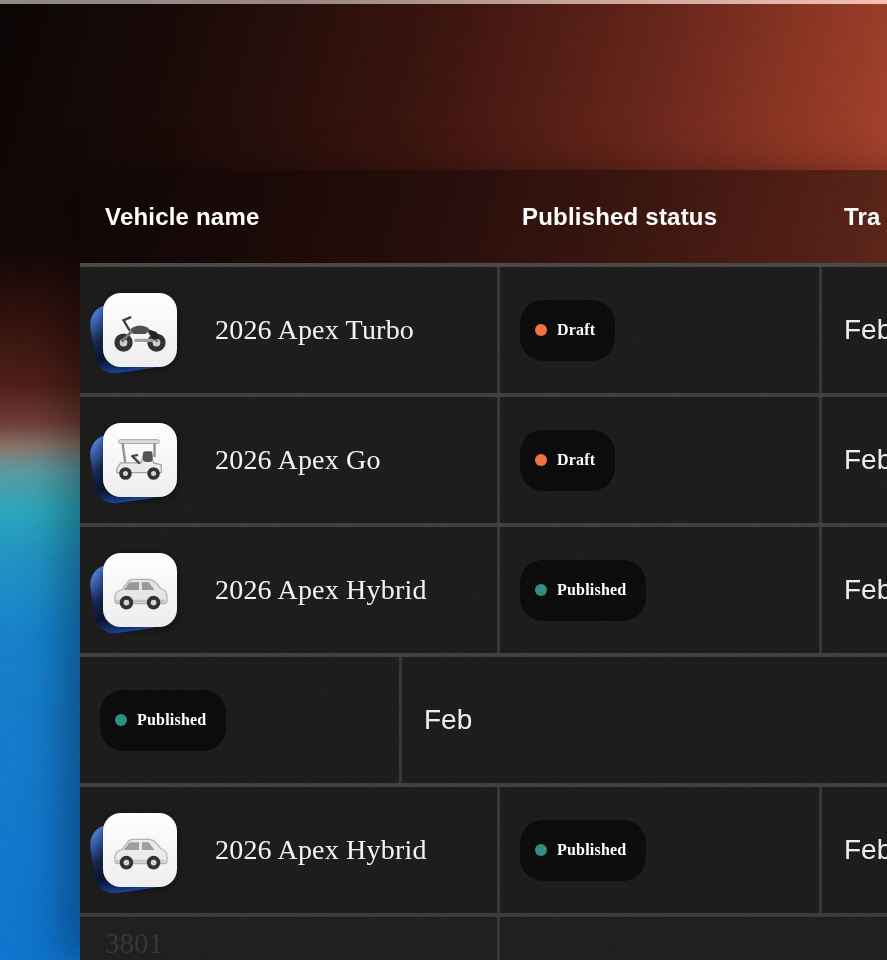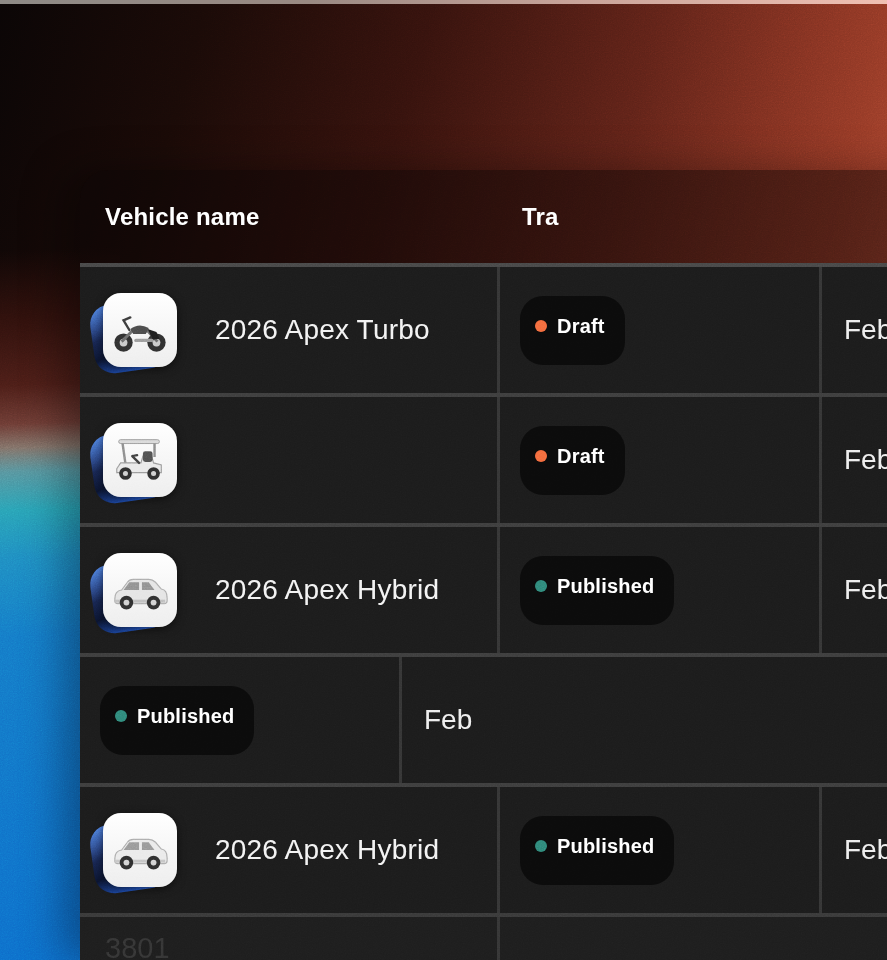--- a/index.html
+++ b/index.html
@@ -129,6 +129,7 @@
   <div class="table-card">
     <div class="thead">
       <div class="th col-name">Vehicle name</div>
+      <div class="th col-status">Published status</div>
       <div class="th col-extra">Tra</div>
     </div>
 

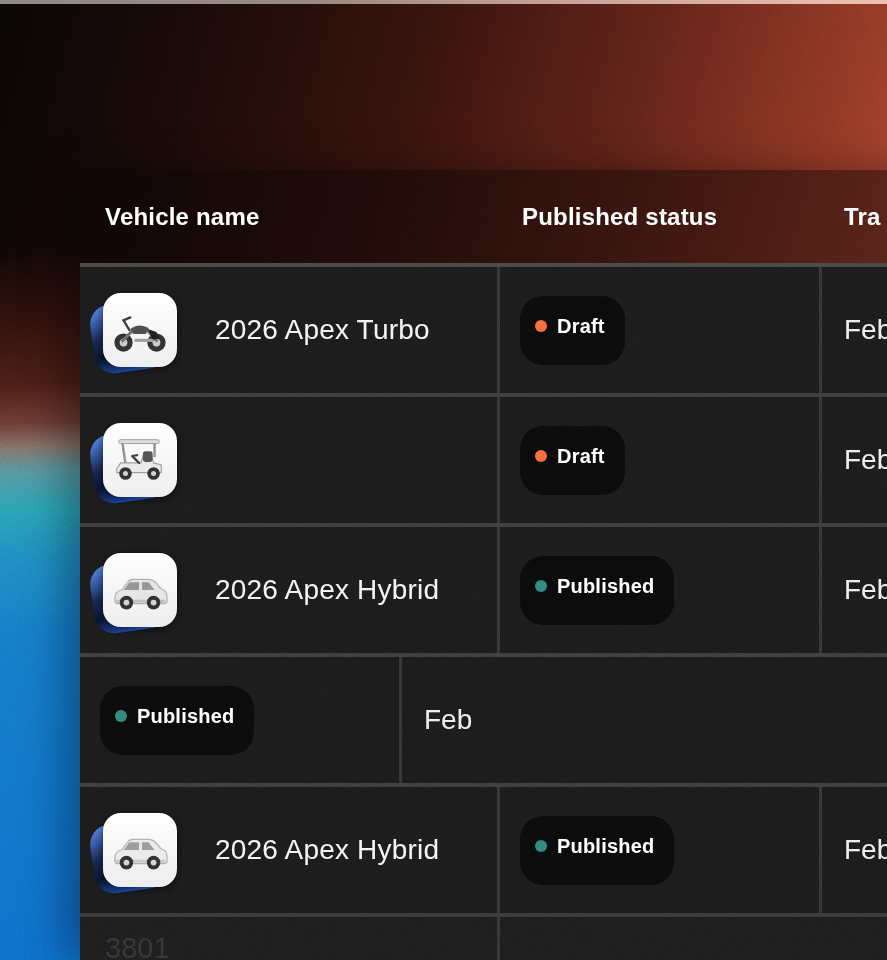--- a/index.html
+++ b/index.html
@@ -75,7 +75,7 @@
   .td {
     box-sizing: border-box; display: flex; align-items: center;
   }
-  .td.col-name, .td.col-status { border-right: 3px solid #343434; }
+  .td.col-name, .td.col-status { border-right: 3px solid #343434; font-family: Liberation Serif, serif; }
   .td.col-name { padding-left: 23px; gap: 38px; }
   .td.col-status { padding-left: 20px; }
   .td.col-extra { padding-left: 22px; }

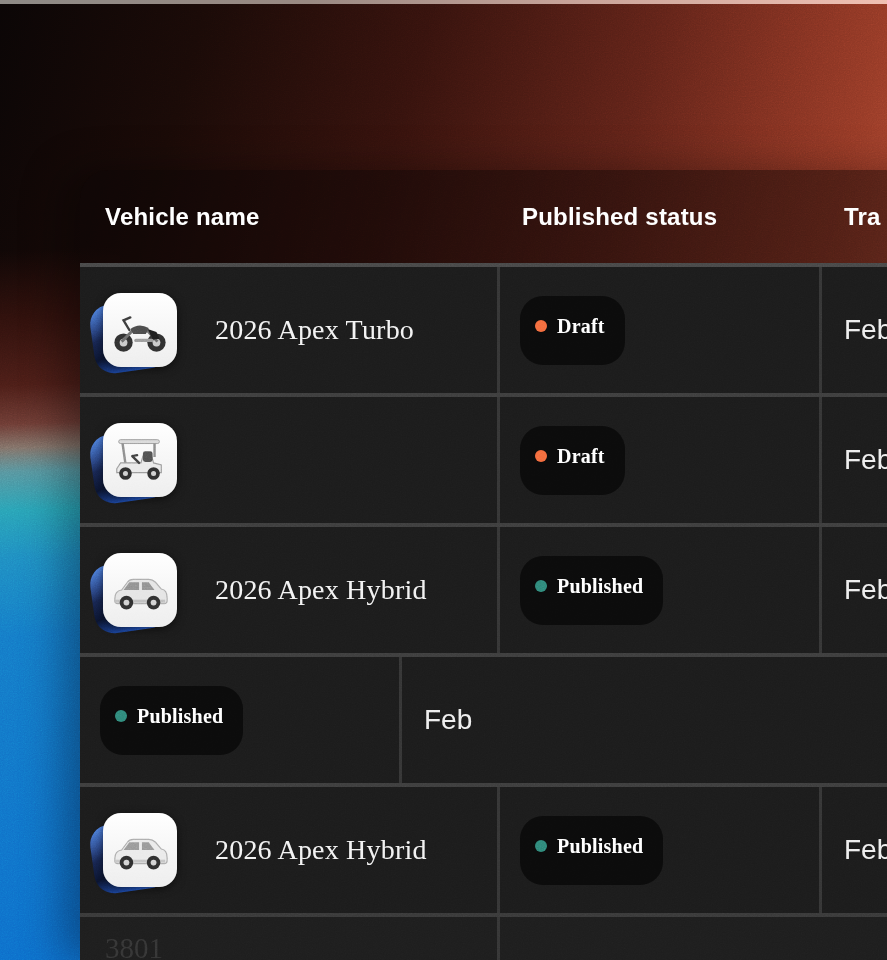--- a/index.html
+++ b/index.html
@@ -86,9 +86,9 @@
   
   .badge {
     display: inline-flex; align-items: center; gap: 10px;
-    height: 61px; padding: 0 20px 8px 15px;
+    height: 61px; padding: 0 20px 0 15px;
     background: #0b0b0b; border-radius: 23px;
-    color: #ffffff; font-size: 20px; font-weight: 700; letter-spacing: .2px;
+    color: #ffffff; font-size: 16px; font-weight: 700; letter-spacing: .2px;
   }
   .dot { width: 12px; height: 12px; border-radius: 50%; flex: none; }
   .dot.draft { background: var(--draft-dot, #f4693c); }

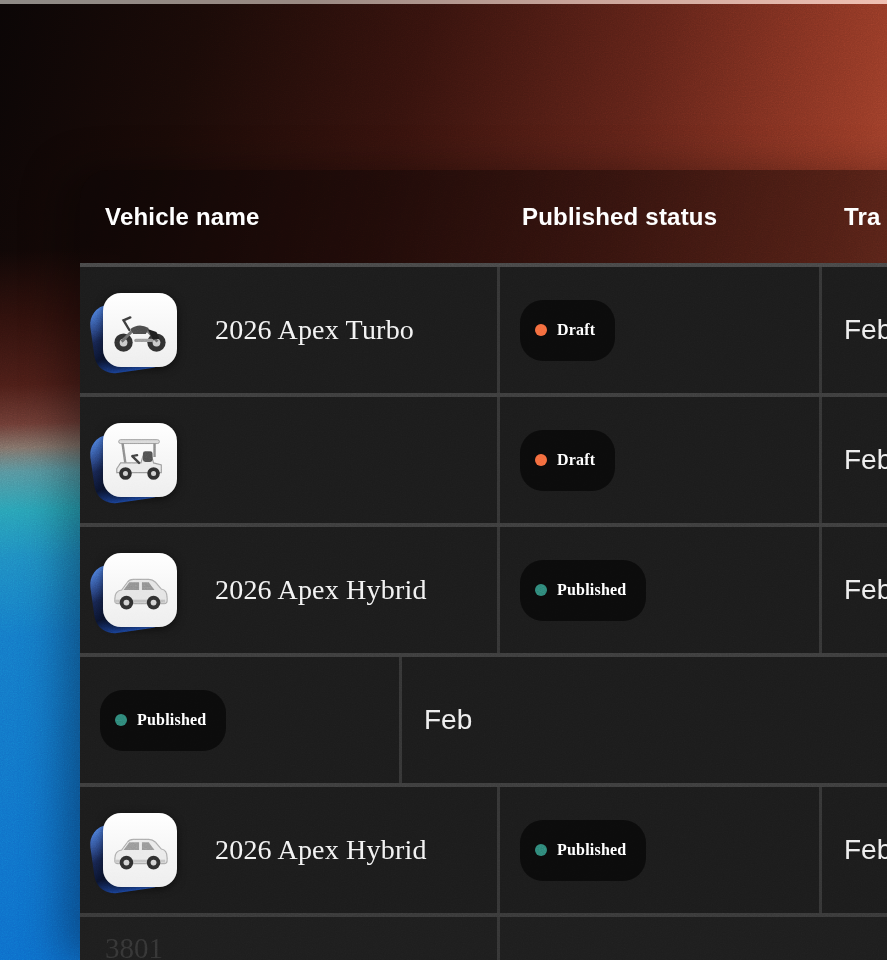--- a/index.html
+++ b/index.html
@@ -184,6 +184,7 @@
               </svg>
             </div>
           </div>
+          <span class="vehicle-name">2026 Apex Go</span>
         </div>
         <div class="td col-status">
           <span class="badge">

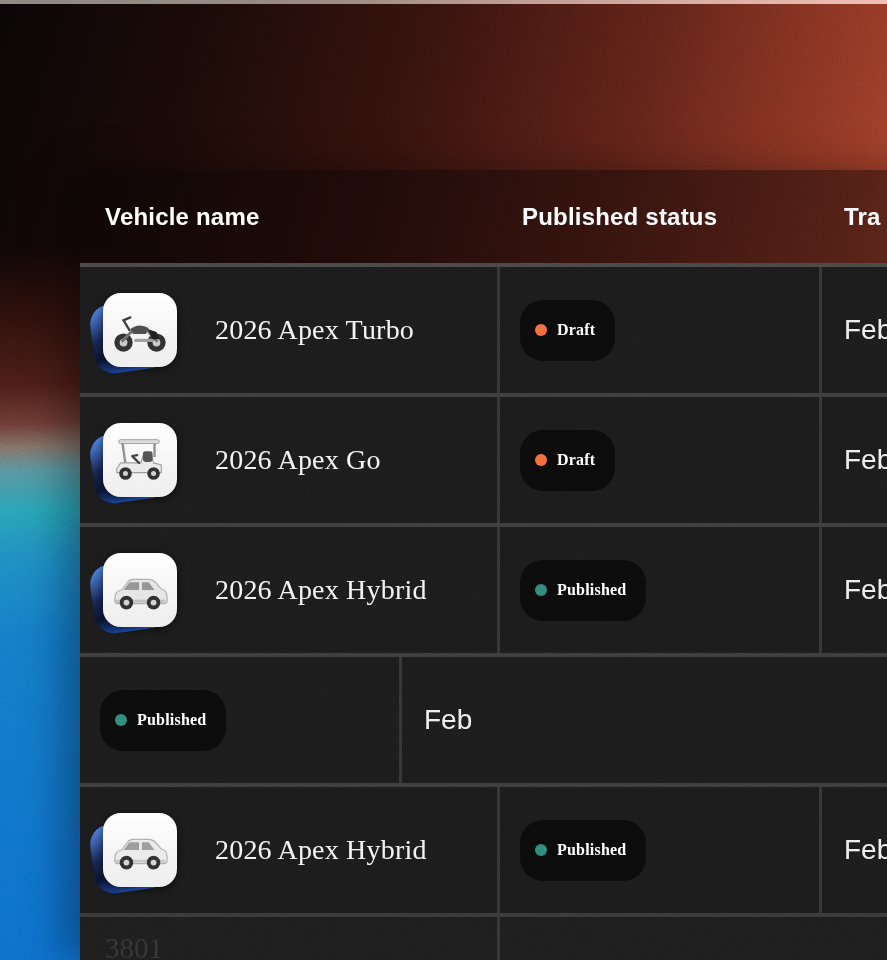--- a/index.html
+++ b/index.html
@@ -114,7 +114,7 @@
     height: 43px; border-top: 4px solid #383838; background: #1d1d1d;
     overflow: hidden;
   }
-  .tr.partial .td { align-items: flex-start; padding-top: 16px; }
+  .tr.partial .td { align-items: flex-end; padding-top: 16px; }
   .dim-text { color: #343434; font-size: 29px; line-height: 1.1; }
   .tr.partial .td.col-name { padding-left: 25px; }
 </style>

